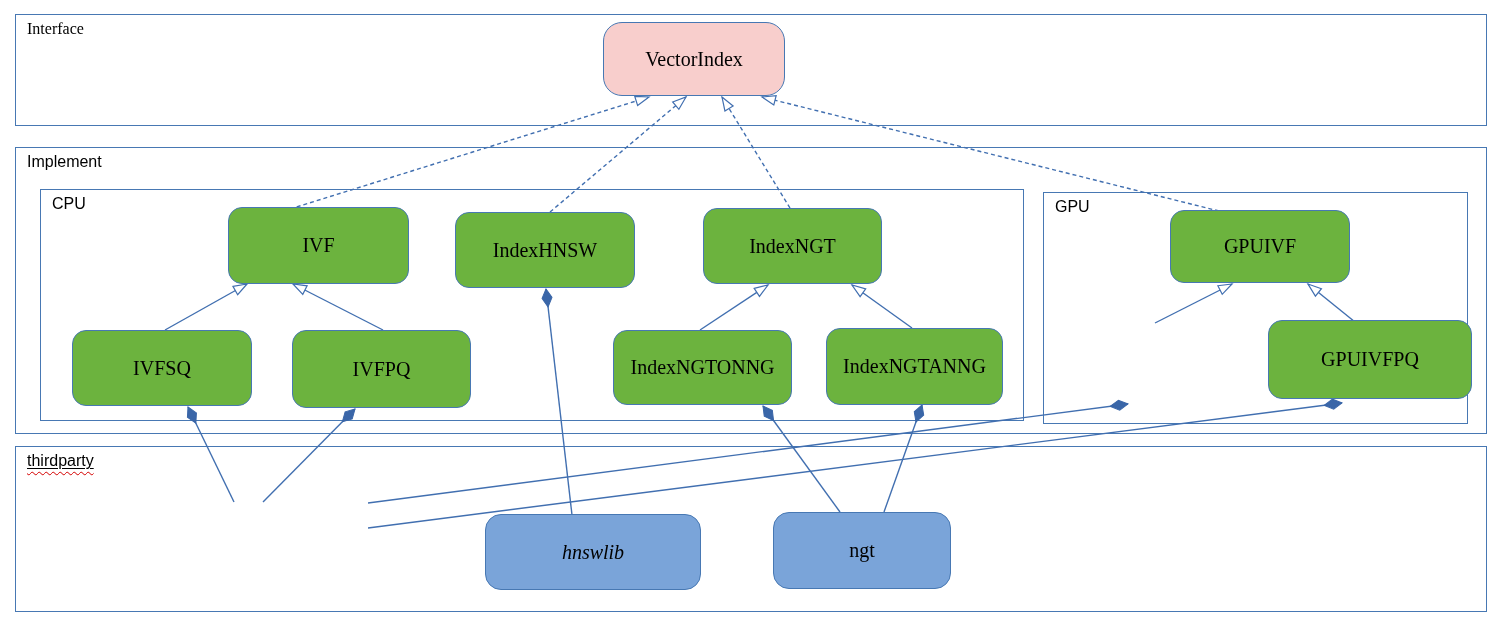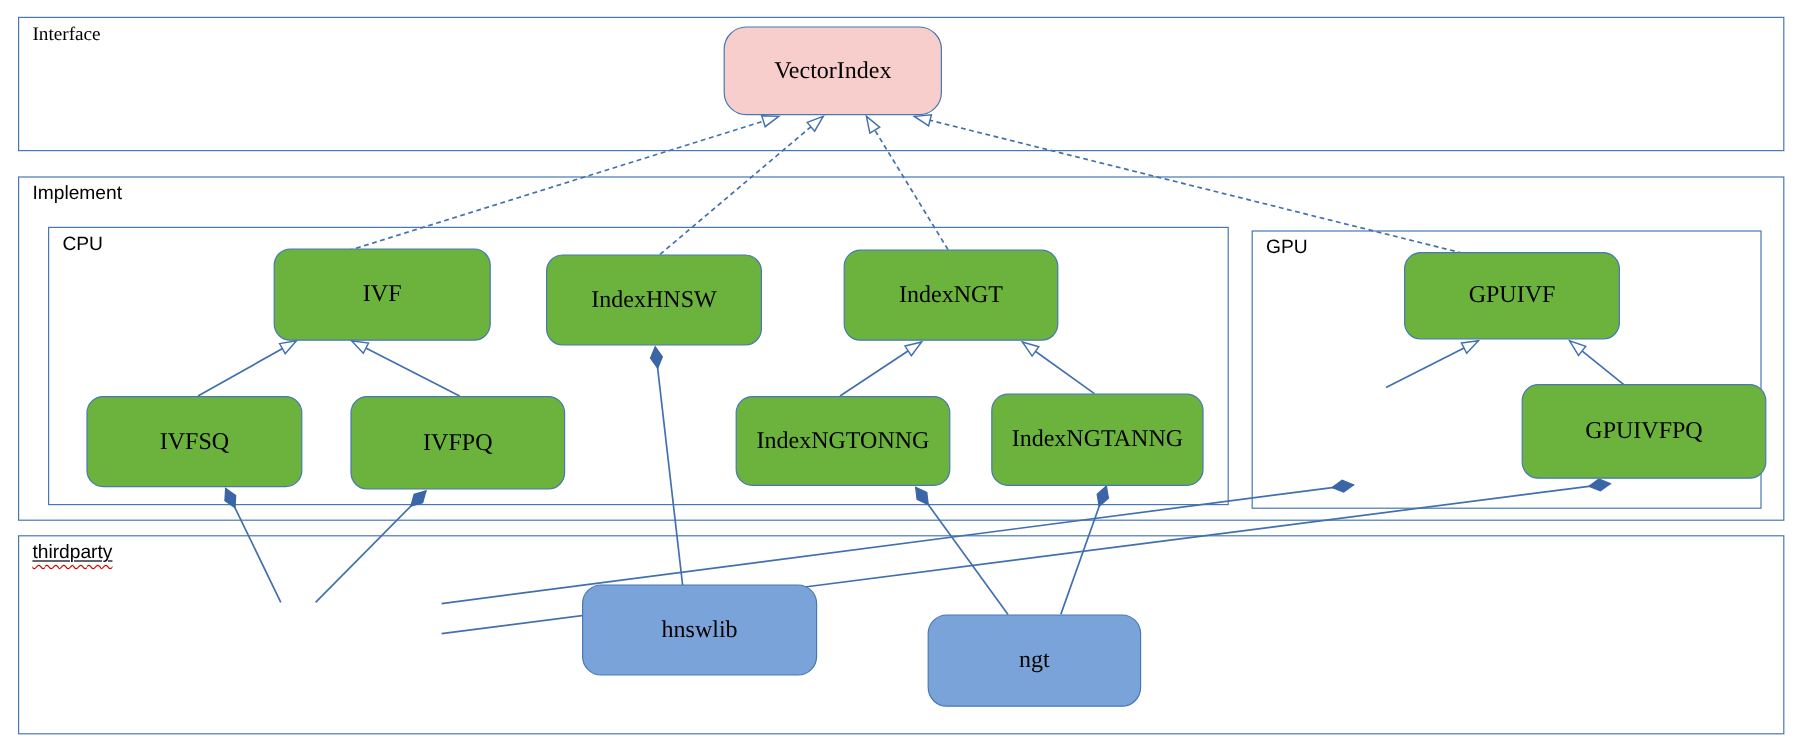--- a/index.html
+++ b/index.html
@@ -40,7 +40,7 @@
   #n-gpuivfsq{left:1065px;top:322px;width:178px;height:79px;}
   #n-gpuivfpq{left:1268px;top:320px;width:204px;height:79px;}
   #n-faiss{left:188px;top:502px;width:180px;height:74px;}
-  #n-hnswlib{left:485px;top:487px;width:196px;height:76px;}
+  #n-hnswlib{left:485px;top:514px;width:216px;height:76px;font-style:italic;}
   #n-ngt{left:773px;top:512px;width:178px;height:77px;}
 
   svg.edges{position:absolute;left:0;top:0;width:1503px;height:628px;pointer-events:none;}

